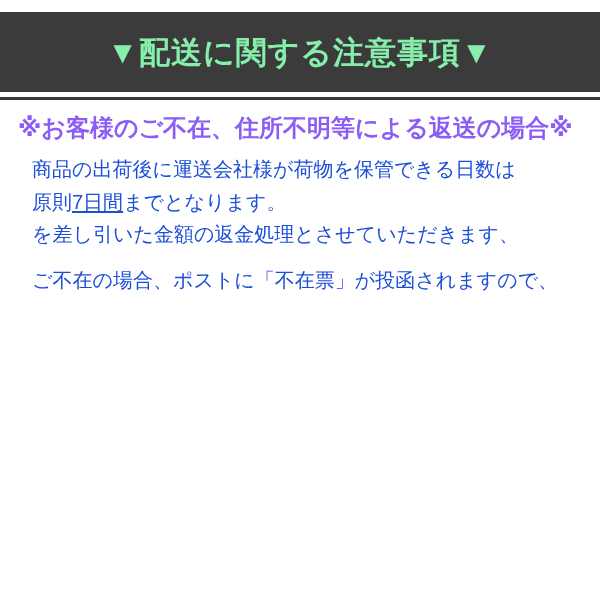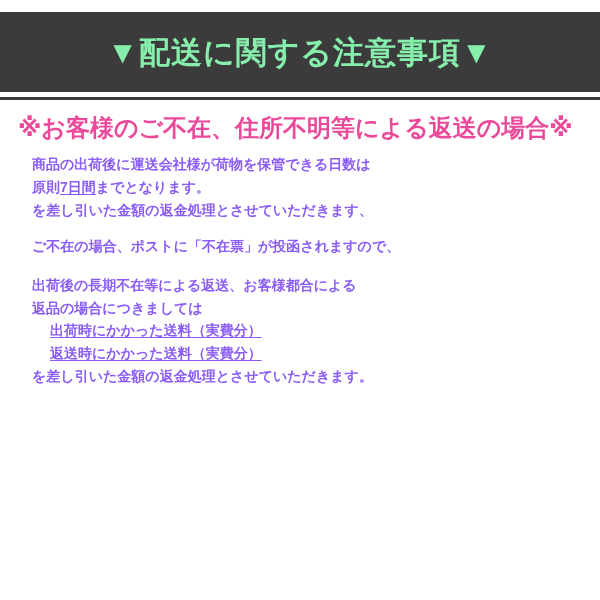--- a/index.html
+++ b/index.html
@@ -63,7 +63,7 @@
   .section-head {
     font-size: 24px;
     font-weight: bold;
-    color: #ec4899;
+    color: #8b5cf6;
     white-space: nowrap;
     margin: 4px 0 10px 2px;
     line-height: 1.3;

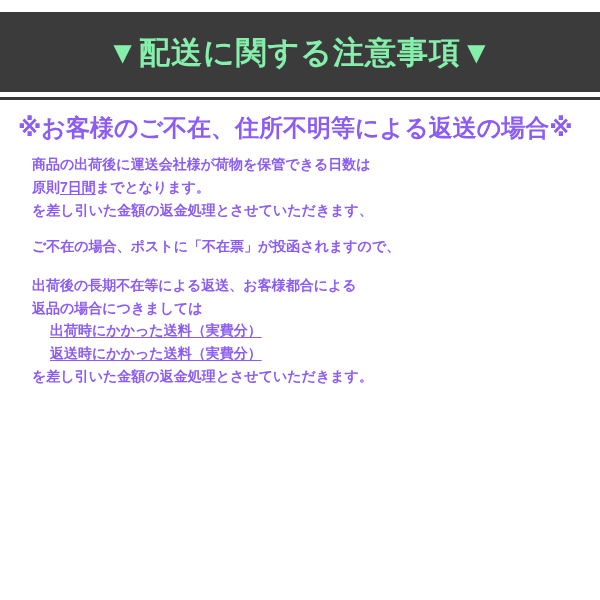--- a/index.html
+++ b/index.html
@@ -73,11 +73,10 @@
     color: #1c1c1c;
   }
   .line {
-    font-size: 14px;
+    font-size: 20px;
     line-height: 1.62;
-    color: #8b5cf6;
+    color: #1d4ed8;
     white-space: nowrap;
-    font-weight: bold;
   }
   .line.indent {
     margin-left: 18px;

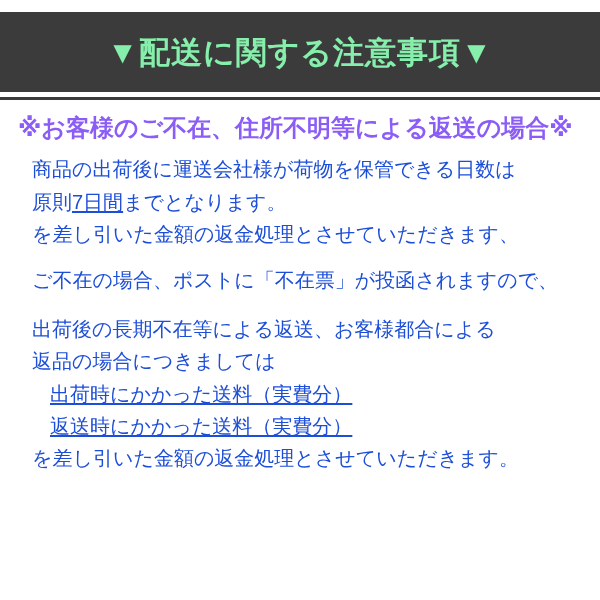--- a/index.html
+++ b/index.html
@@ -116,13 +116,6 @@
 
     <div class="gap-lg"></div>
 
-    <div class="para">
-      <div class="line">出荷後の長期不在等による返送、お客様都合による</div>
-      <div class="line">返品の場合につきましては</div>
-      <div class="line indent u">出荷時にかかった送料（実費分）</div>
-      <div class="line indent u">返送時にかかった送料（実費分）</div>
-      <div class="line">を差し引いた金額の返金処理とさせていただきます。</div>
-    </div>
 
   </div>
 </div>

